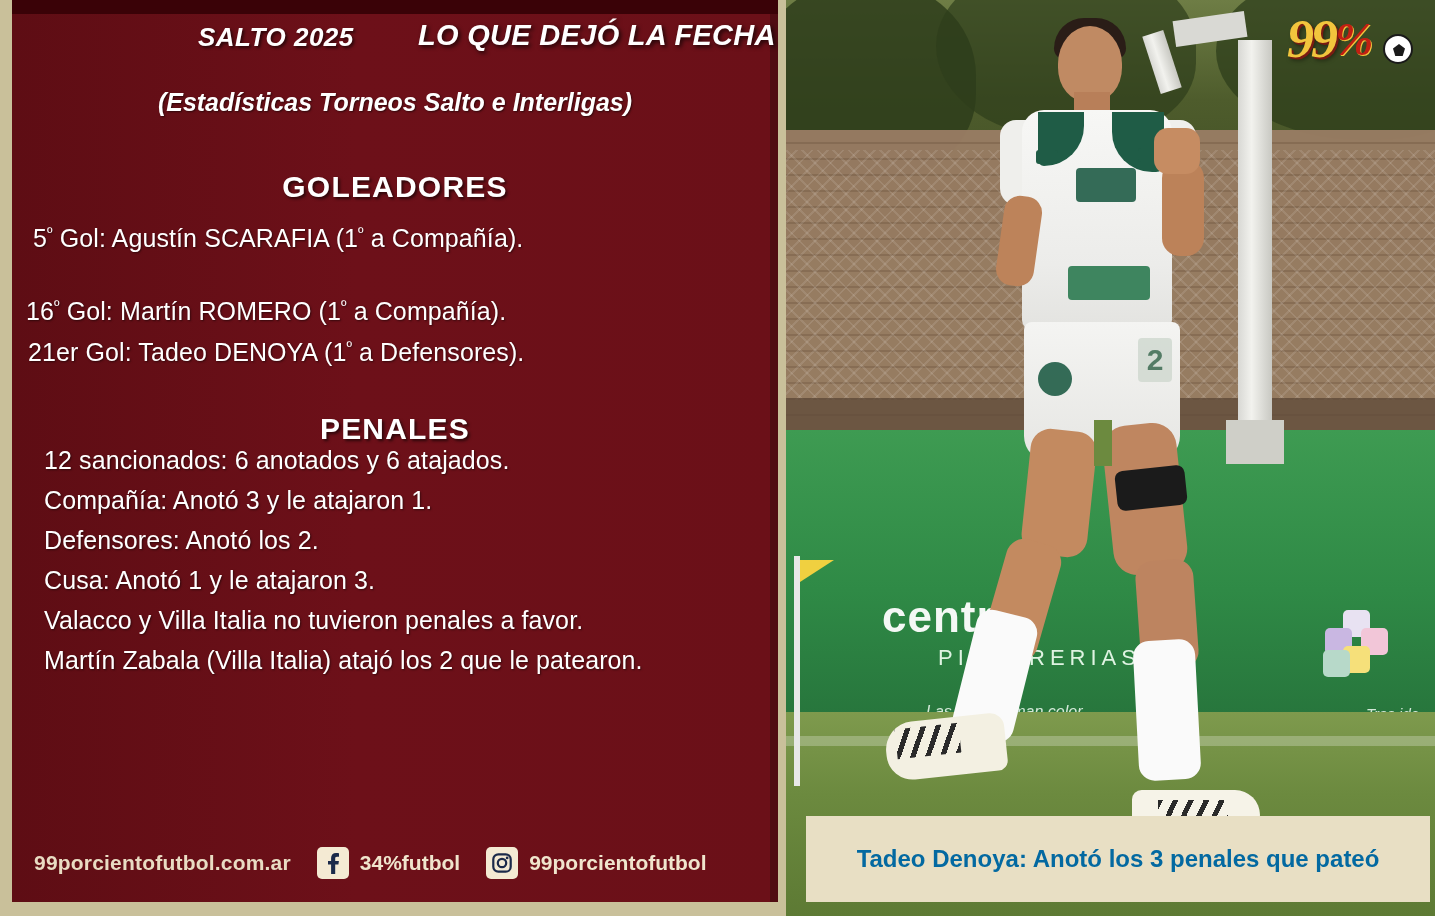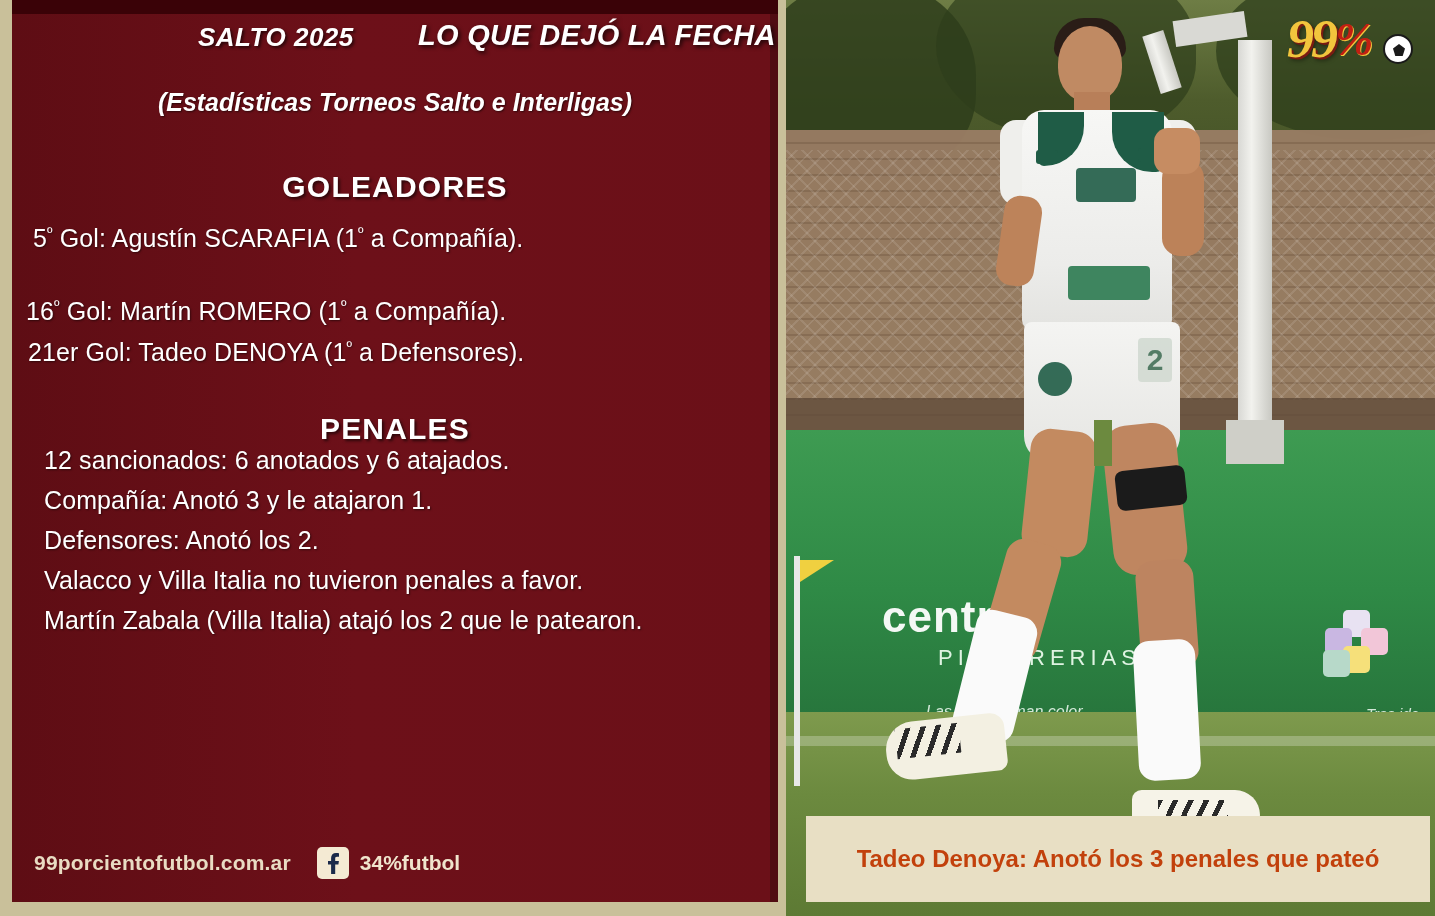--- a/index.html
+++ b/index.html
@@ -380,6 +380,7 @@
     <div class="body-line">12 sancionados: 6 anotados y 6 atajados.</div>
     <div class="body-line">Compañía: Anotó 3 y le atajaron 1.</div>
     <div class="body-line">Defensores: Anotó los 2.</div>
+    <div class="body-line">Cusa: Anotó 1 y le atajaron 3.</div>
     <div class="body-line">Valacco y Villa Italia no tuvieron penales a favor.</div>
     <div class="body-line">Martín Zabala (Villa Italia) atajó los 2 que le patearon.</div>
   </div>

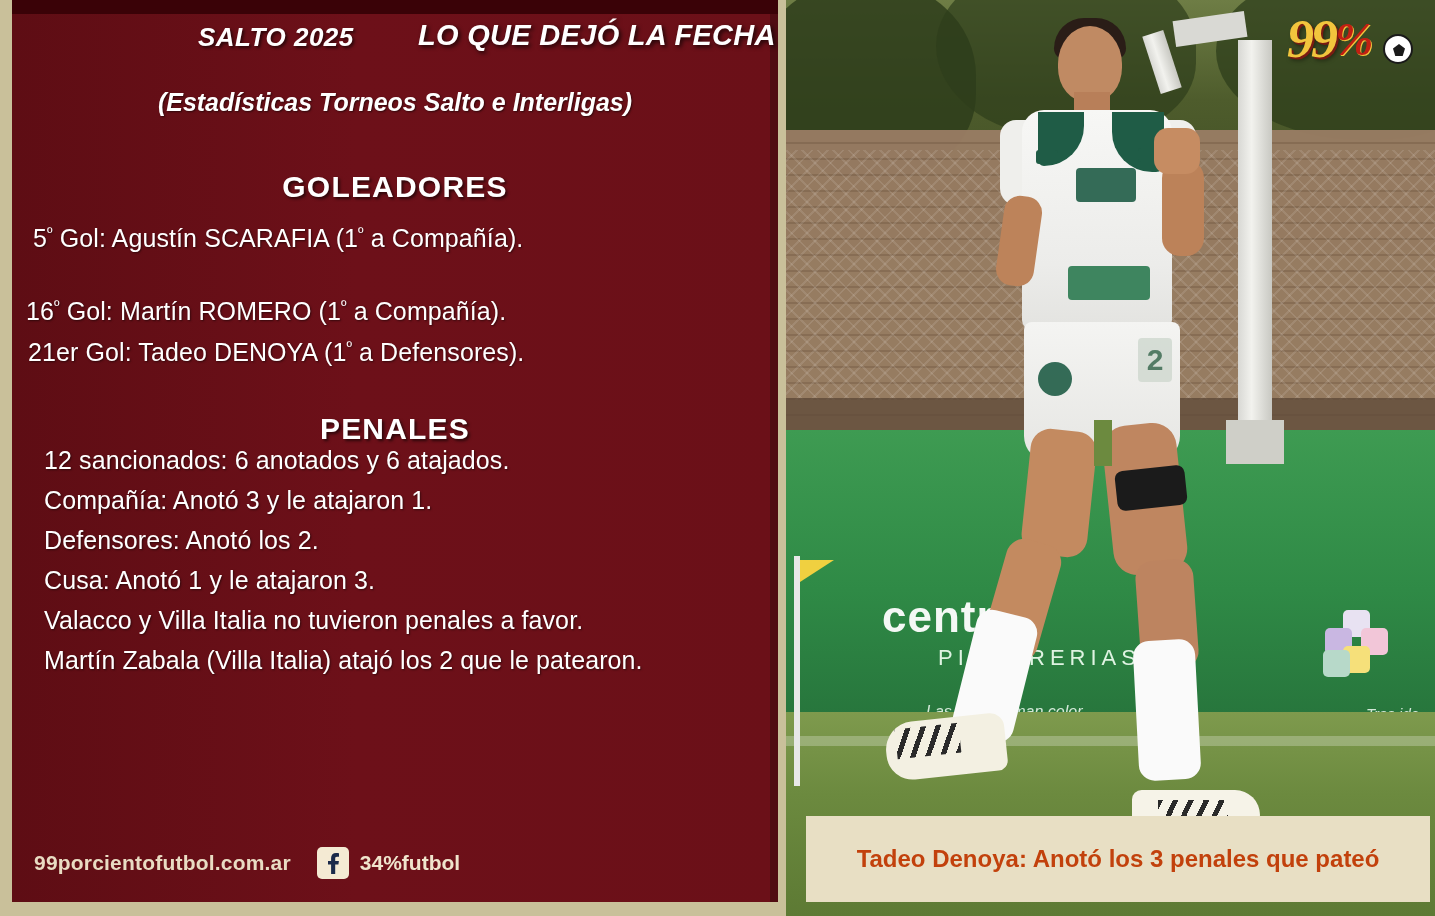--- a/index.html
+++ b/index.html
@@ -397,6 +397,16 @@
       <span class="handle">34%futbol</span>
     </div>
 
+    <div class="social">
+      <span class="glyph-box" id="ig-box">
+        <svg width="22" height="22" viewBox="0 0 24 24" aria-hidden="true">
+          <rect x="2.5" y="2.5" width="19" height="19" rx="5.5" fill="none" stroke="#1b2a4a" stroke-width="2.4"></rect>
+          <circle cx="12" cy="12" r="4.6" fill="none" stroke="#1b2a4a" stroke-width="2.4"></circle>
+          <circle cx="17.6" cy="6.5" r="1.5" fill="#1b2a4a"></circle>
+        </svg>
+      </span>
+      <span class="handle">99porcientofutbol</span>
+    </div>
   </div>
 
   <div id="photo">

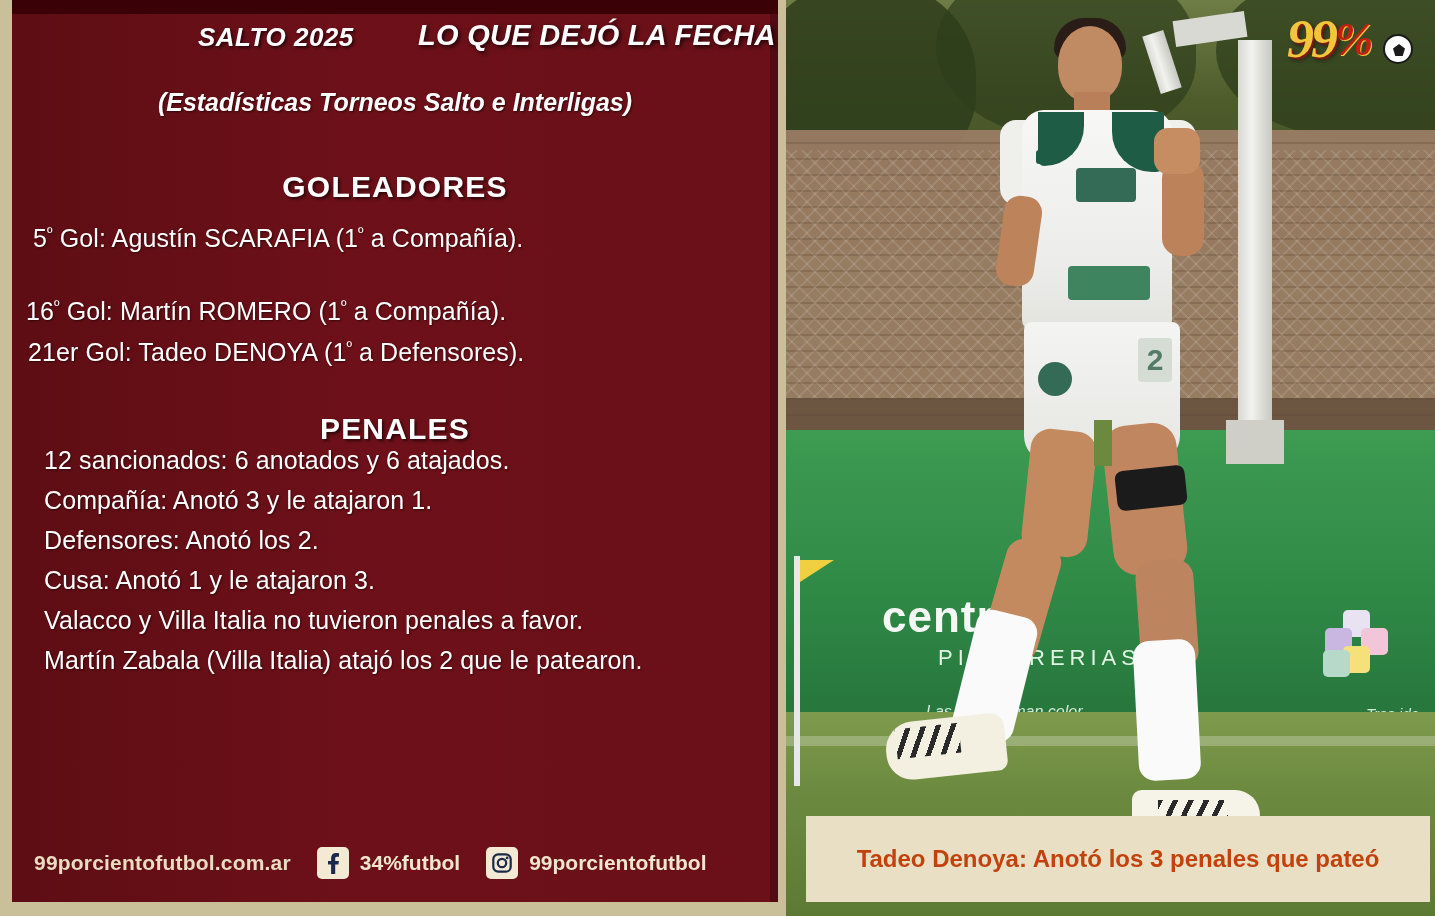--- a/index.html
+++ b/index.html
@@ -337,7 +337,7 @@
     padding: 4px 10px;
   }
   #caption .cap-line {
-    color: #c2410c;
+    color: #0369a1;
     font-size: 24px;
     font-weight: bold;
     line-height: 1.26;

